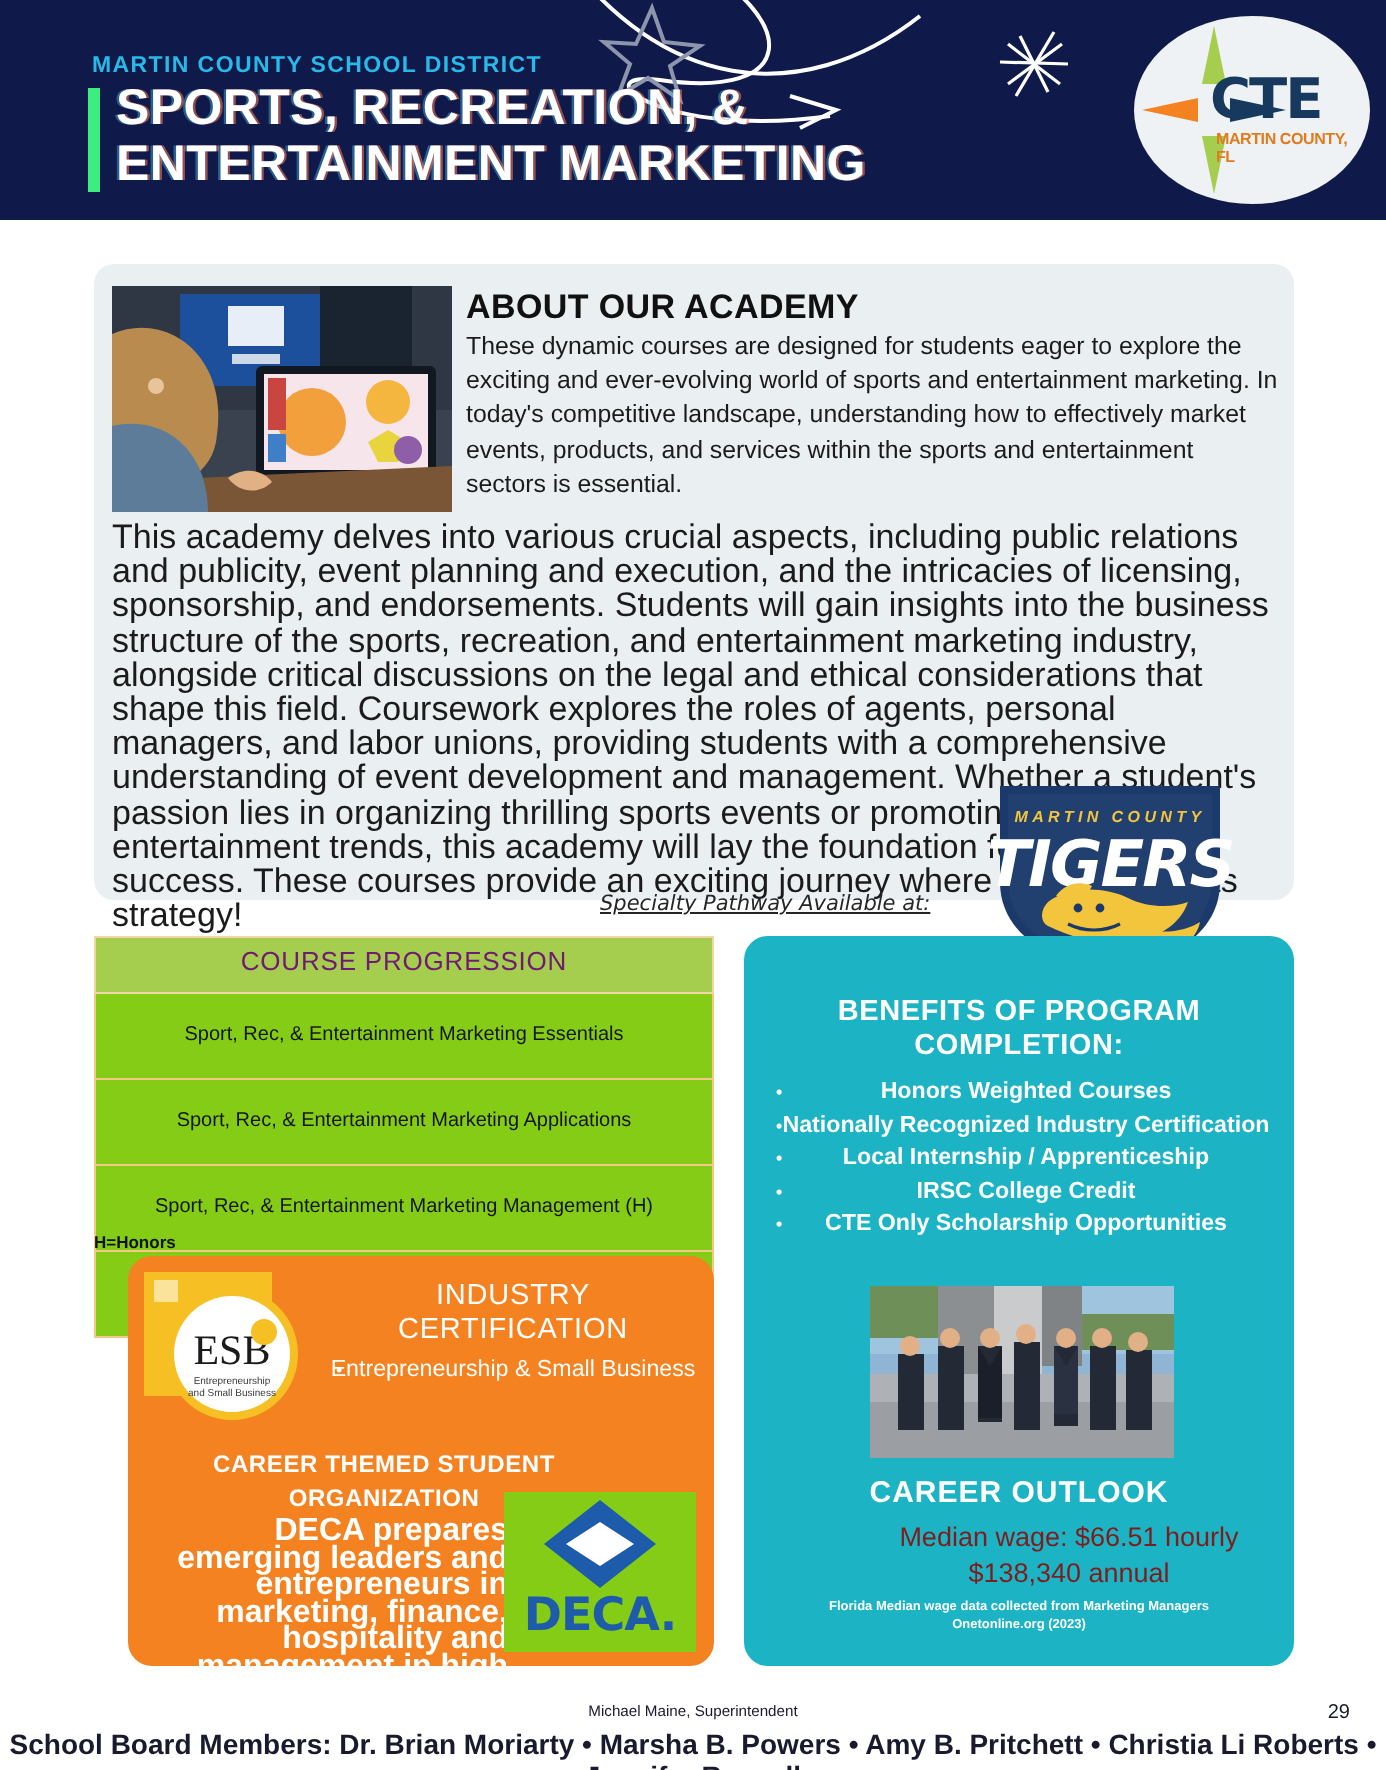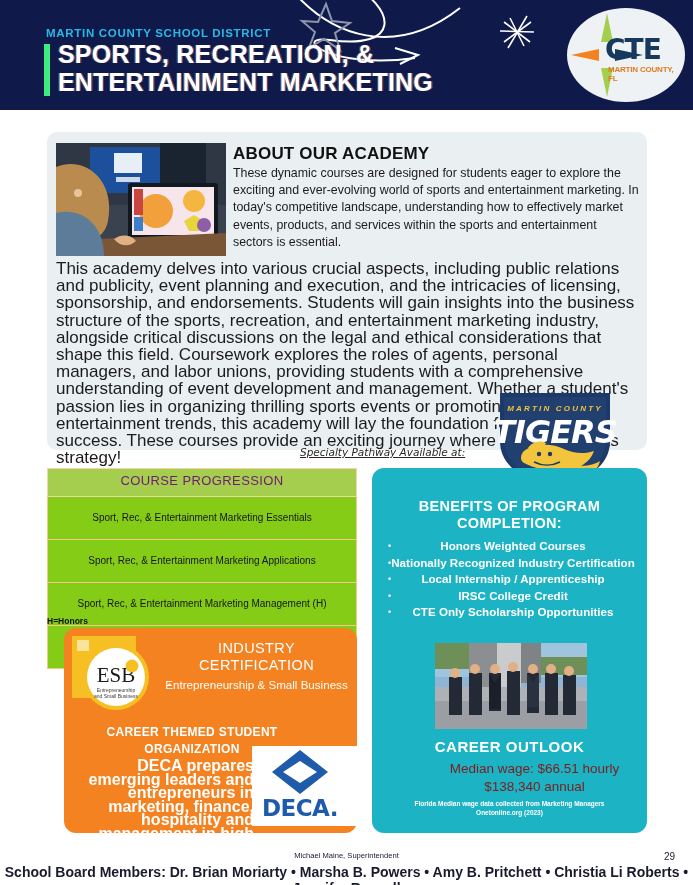--- a/index.html
+++ b/index.html
@@ -246,8 +246,8 @@
   .deca {
     position: absolute;
     left: 188px; top: 118px;
-    width: 110px; height: 80px;
-    background: #ffffff;
+    width: 96px; height: 80px;
+    background: #84cc16;
   }
   .deca-word {
     position: absolute;

